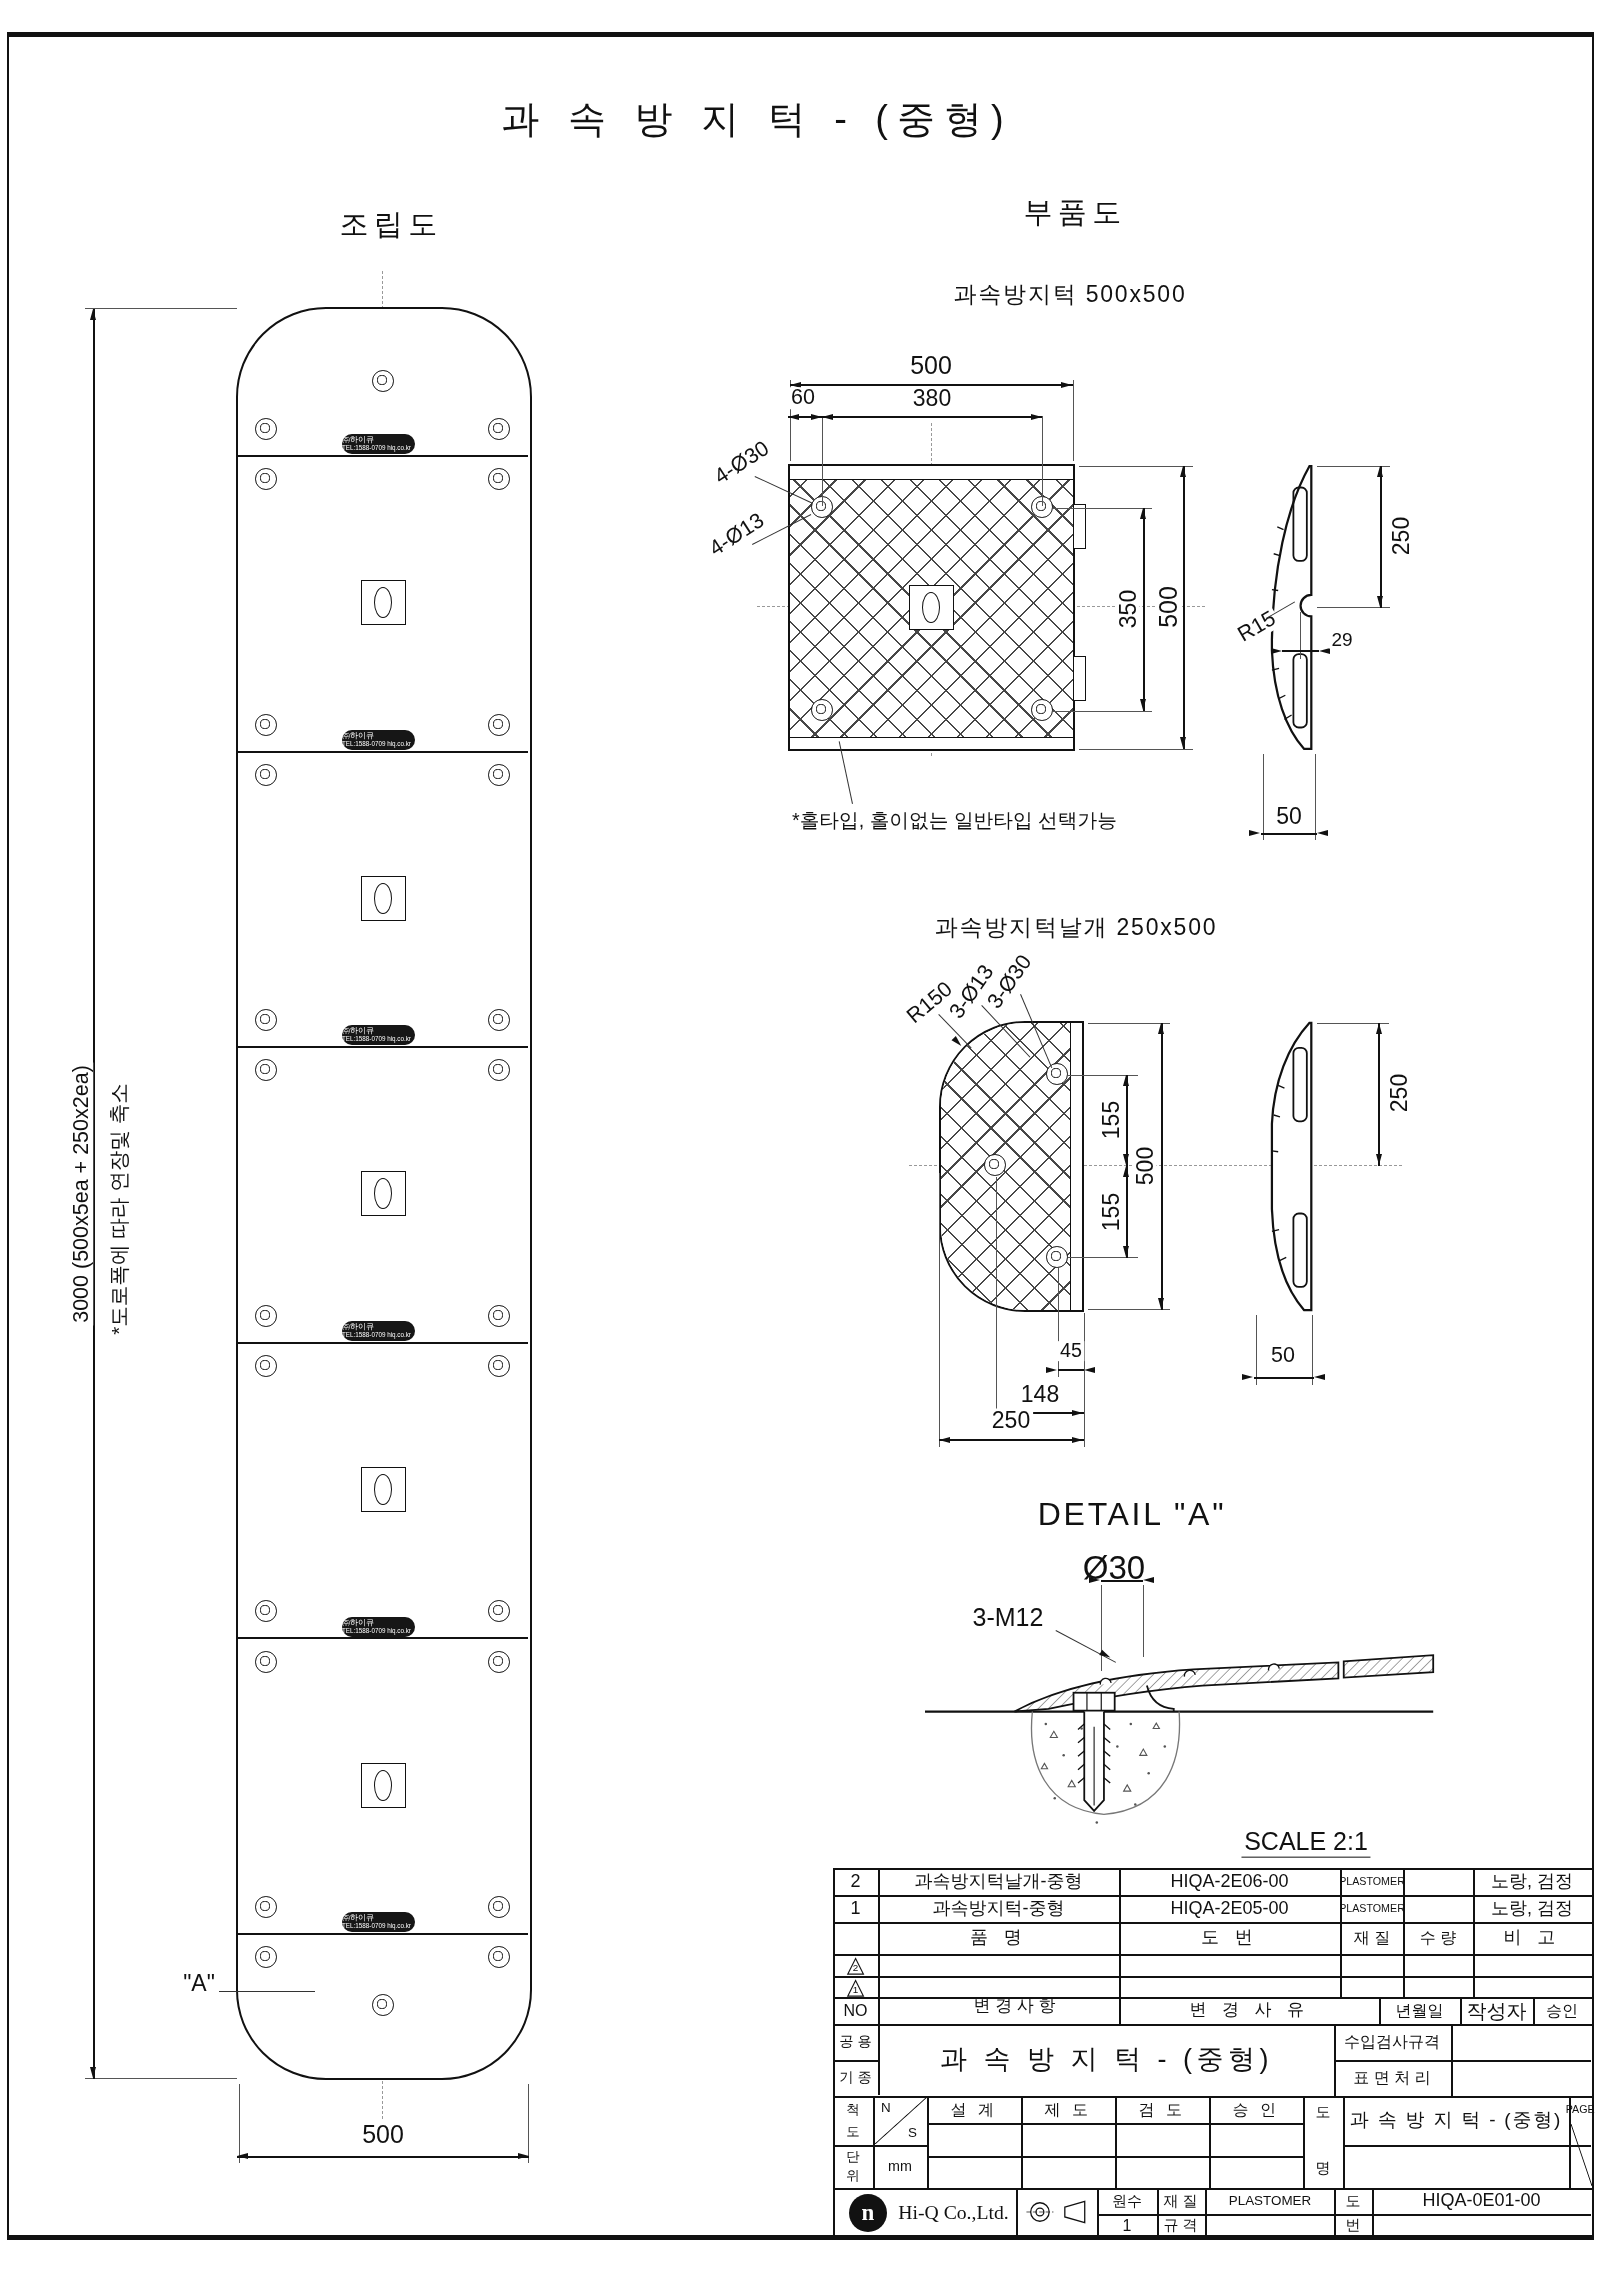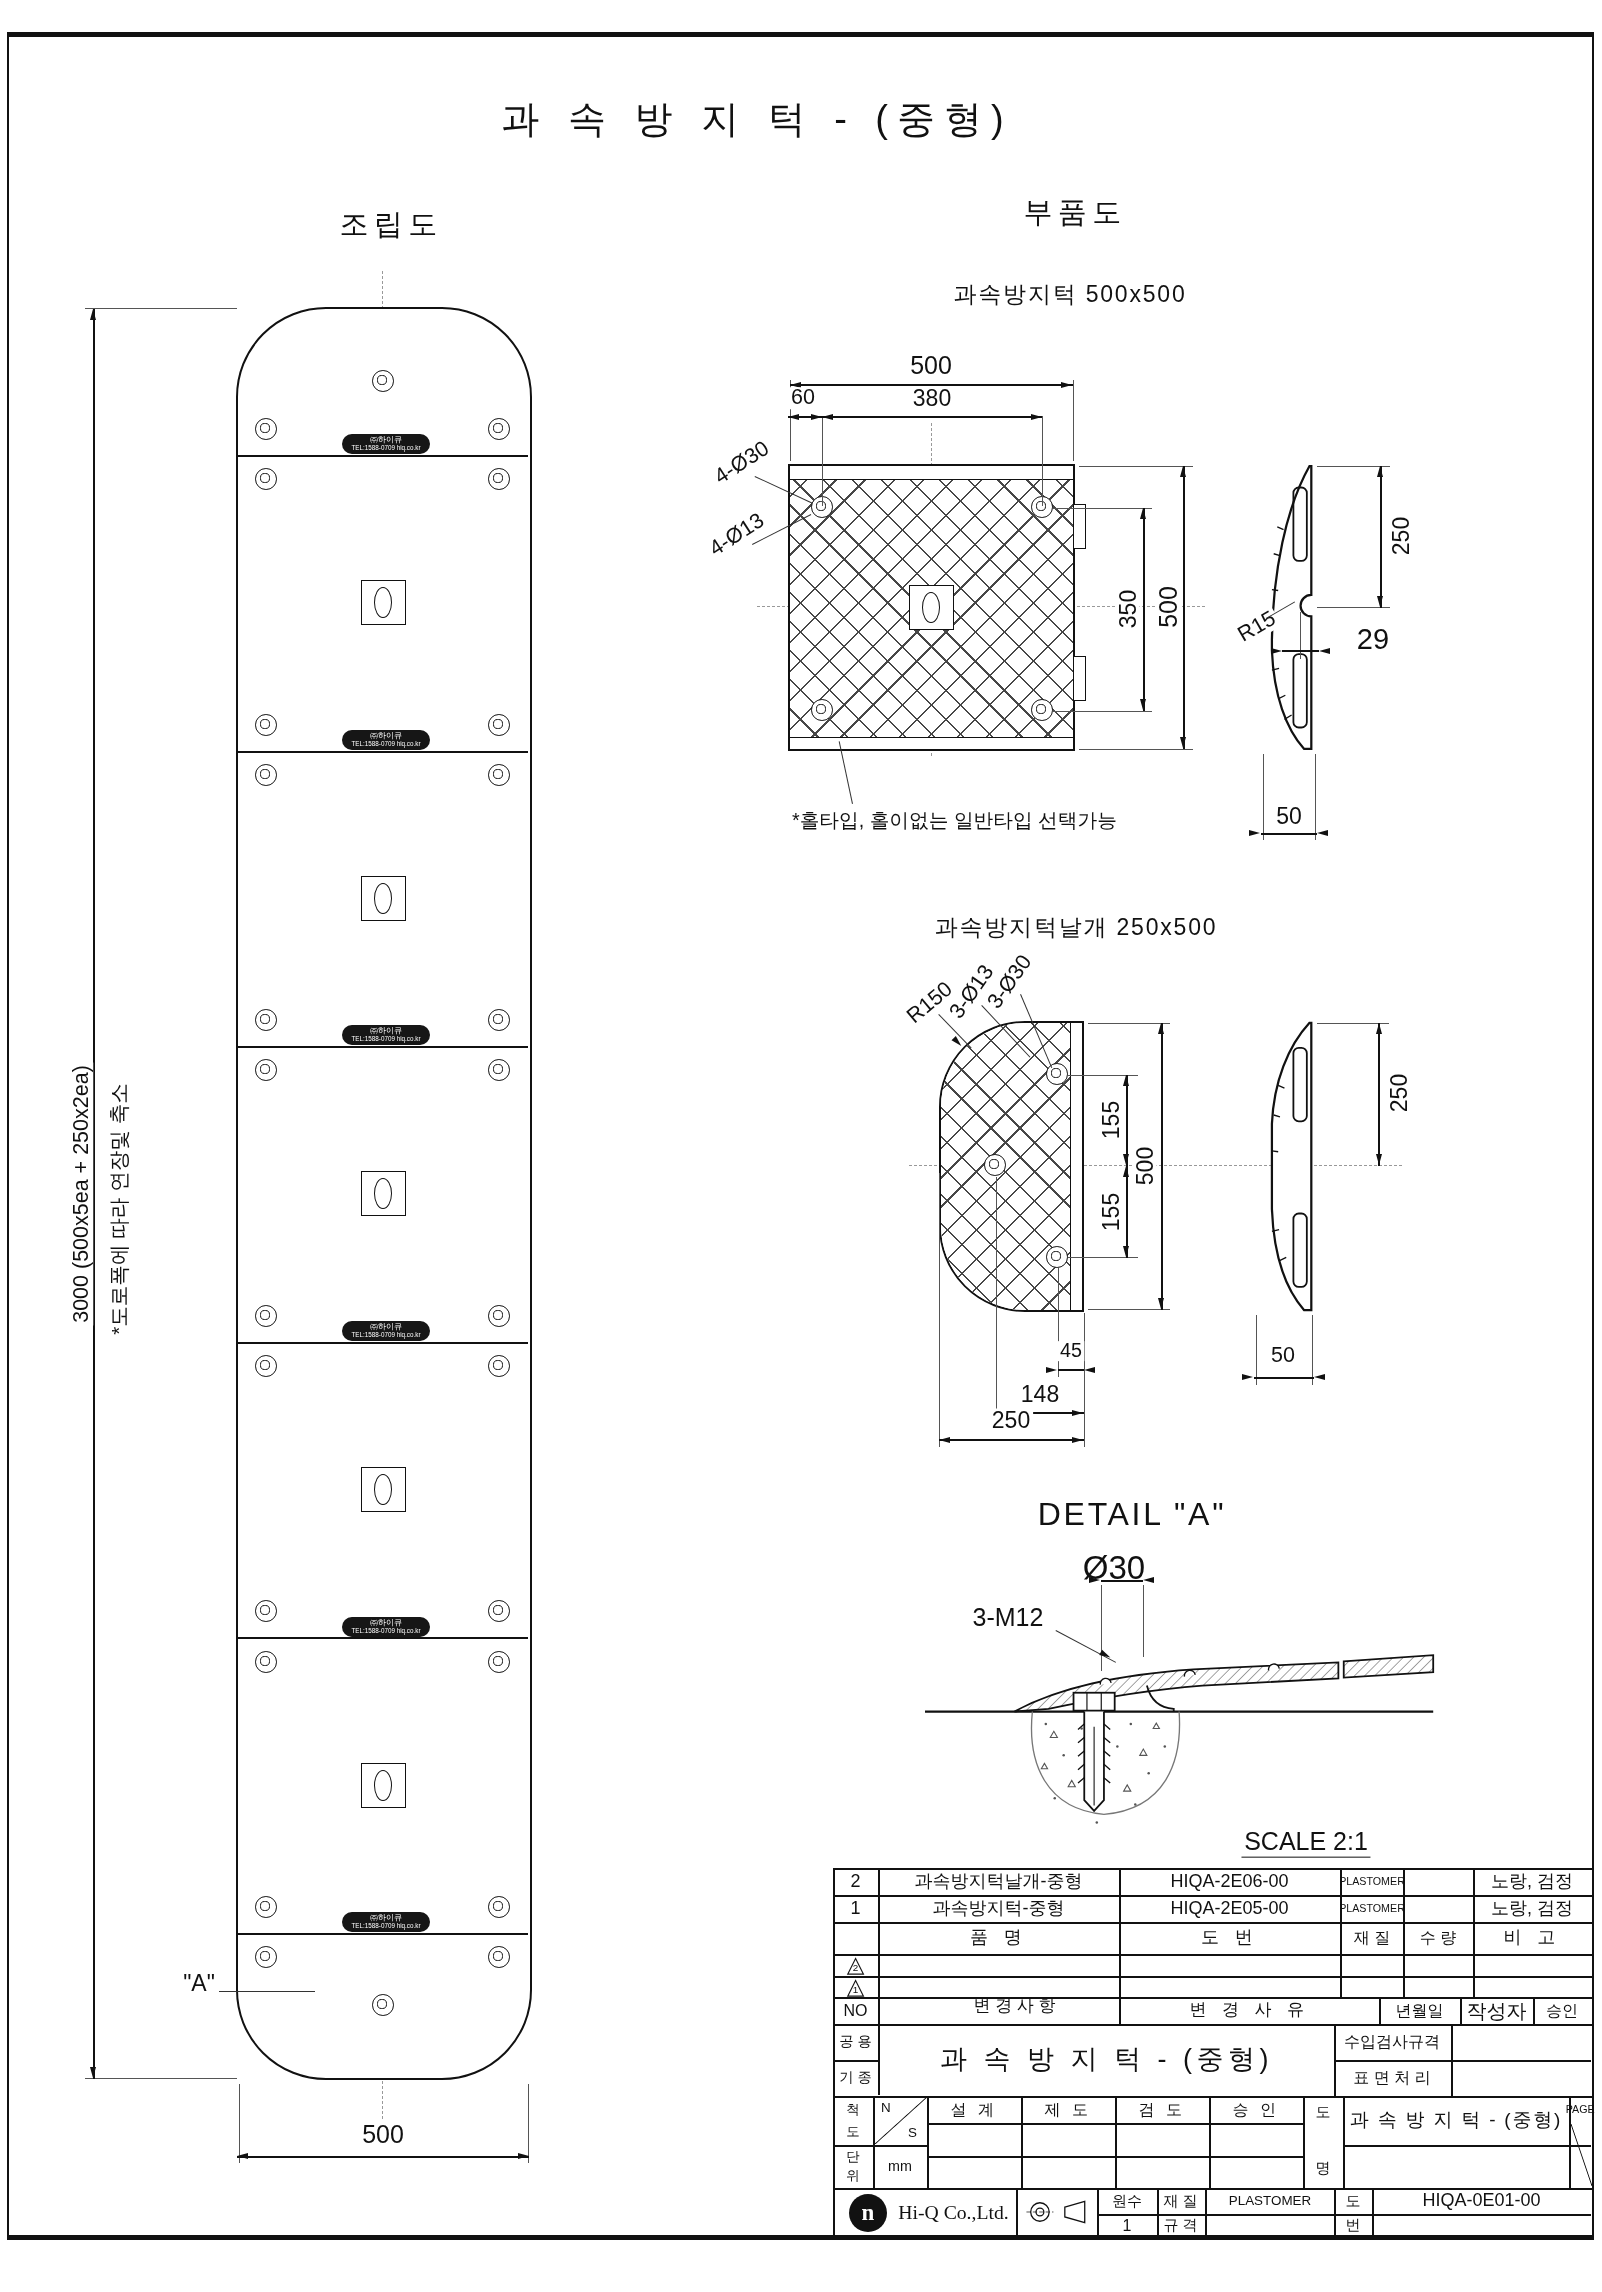--- a/index.html
+++ b/index.html
@@ -35,8 +35,8 @@
   .plate{position:absolute;width:45px;height:45px;box-sizing:border-box;border:1.8px solid #111;background:#fff;}
   .plate::after{content:"";position:absolute;left:50%;top:50%;width:16px;height:29px;margin:-16px 0 0 -9.9px;
        border:1.8px solid #111;border-radius:50%;}
-  .badge{position:absolute;width:88px;height:19.7px;background:#161616;border-radius:9.9px;color:#fff;
-       display:flex;flex-direction:column;align-items:center;justify-content:center;line-height:1.05;z-index:3;}
+  .badge{position:absolute;width:73px;height:19.7px;background:#161616;border-radius:9.9px;color:#fff;
+       display:flex;flex-direction:column;justify-content:center;line-height:1.05;z-index:3;}
   .badge .b1{font-size:8px;} .badge .b2{font-size:6.3px;}
   .tl{position:absolute;background:#111;}
   .tc{position:absolute;display:flex;align-items:center;justify-content:center;white-space:nowrap;

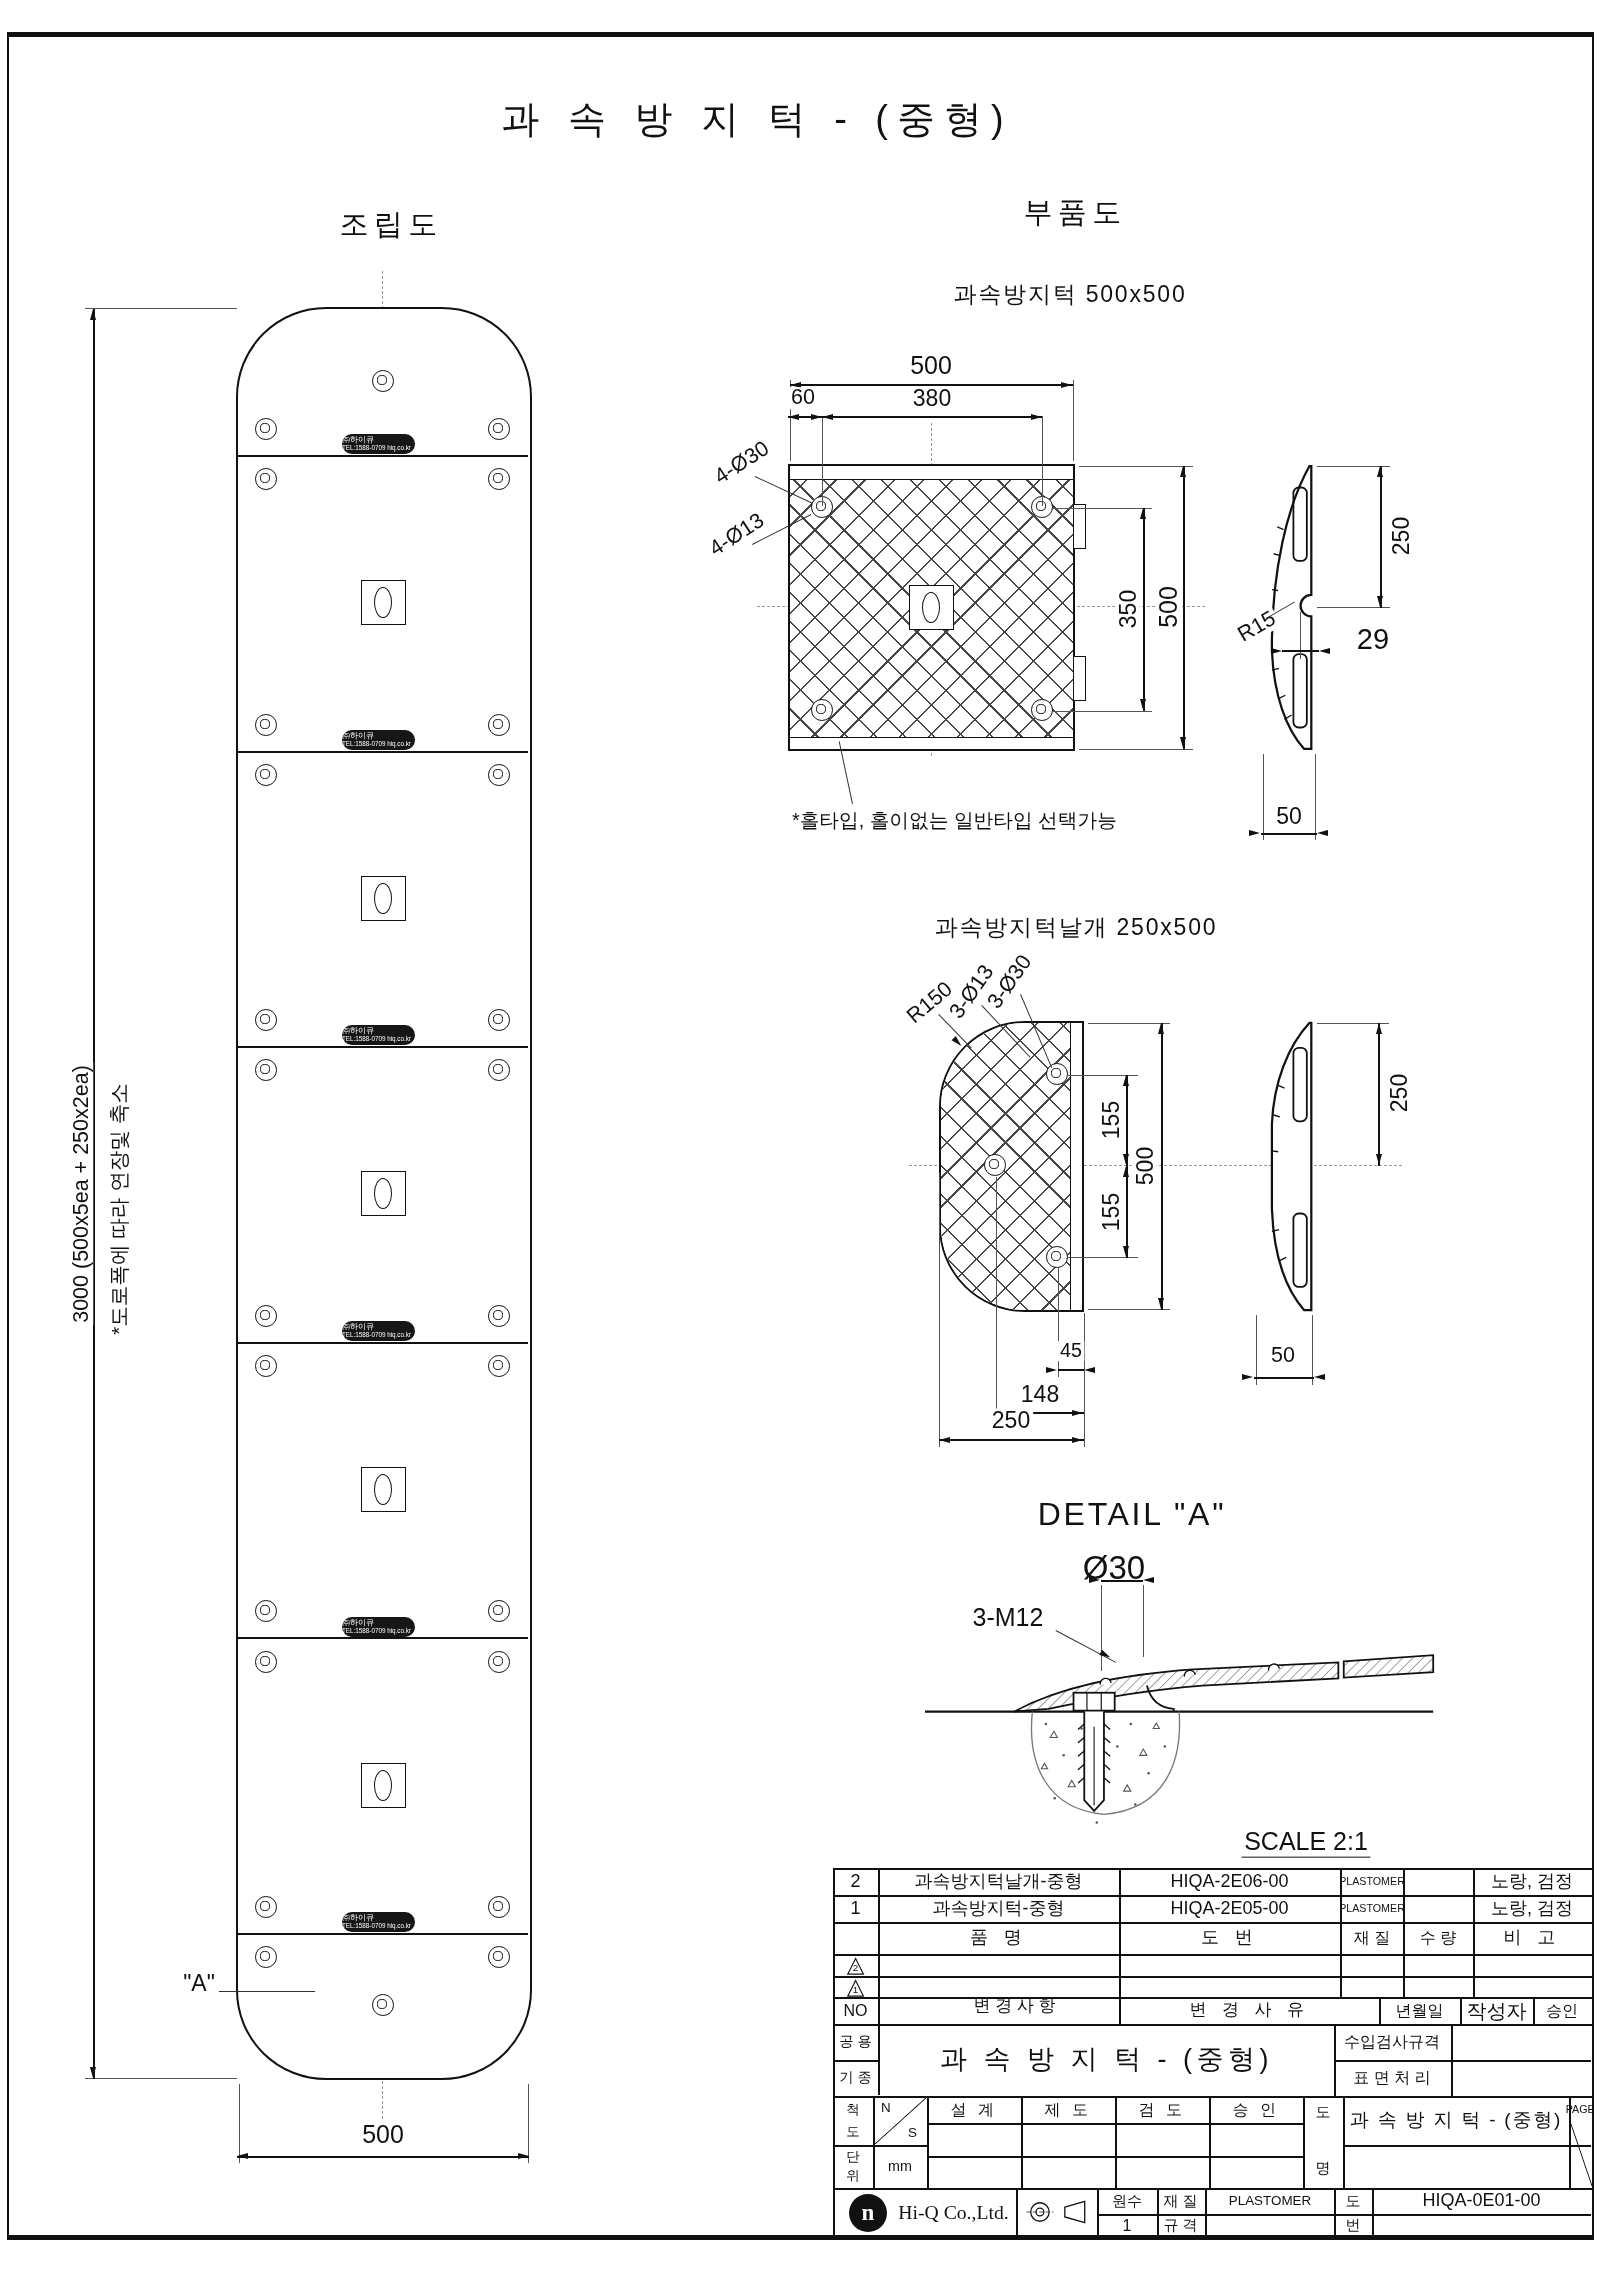--- a/index.html
+++ b/index.html
@@ -217,7 +217,7 @@
   <div class="dline" style="left:1282px;top:650px;width:37px;height:1.8px;"></div>
   <div class="arr r" style="left:1271px;top:648px;"></div>
   <div class="arr l" style="left:1319px;top:648px;"></div>
-  <div class="dt" style="left:1342px;top:639px;font-size:29px;margin-left:31px;">29</div>
+  <div class="dt" style="left:1342px;top:639px;font-size:19px;">29</div>
   <div class="eline" style="left:1263px;top:754px;width:0.9px;height:86px;"></div>
   <div class="eline" style="left:1315px;top:754px;width:0.9px;height:86px;"></div>
   <div class="dline" style="left:1261px;top:833px;width:56px;height:1.8px;"></div>

